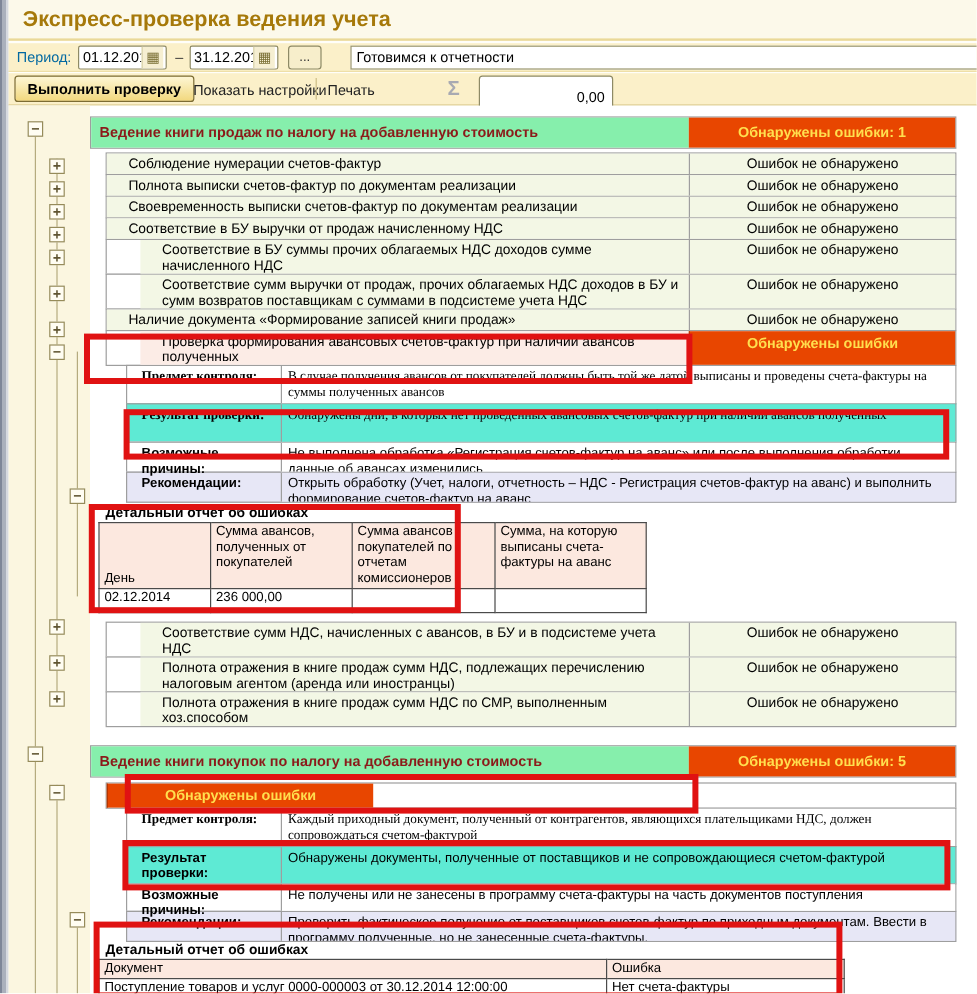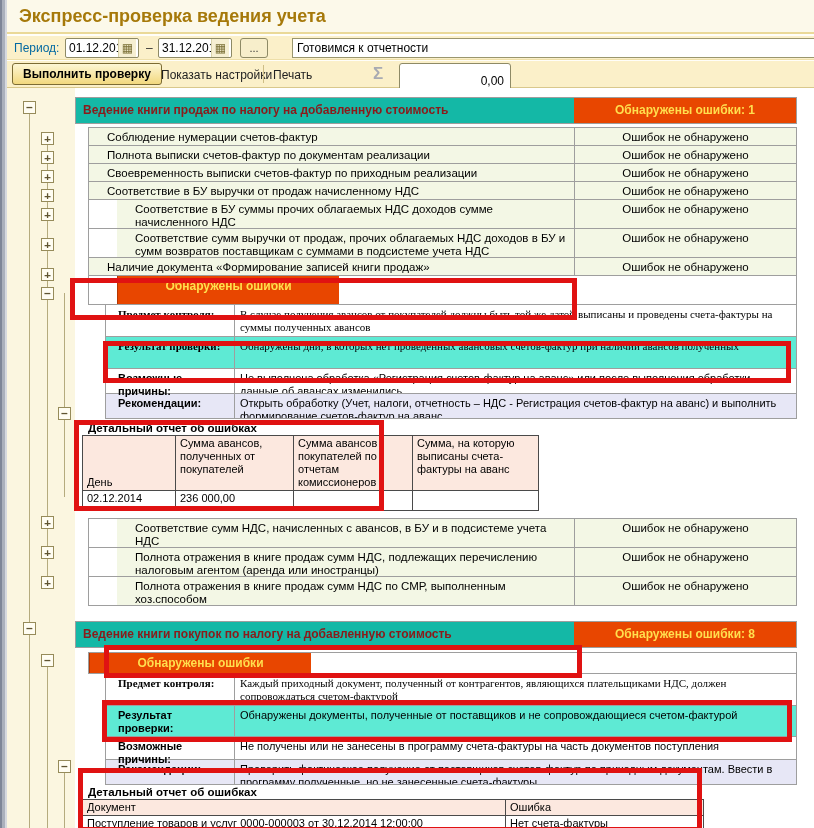--- a/index.html
+++ b/index.html
@@ -56,7 +56,7 @@
   
   .report { position:absolute; left:68px; top:10px; width:722px; }
   .row { display:flex; border:1px solid #9e9e9e; margin-top:-1px; background:#fff; }
-  .sechdr .name { background:#14b8a6; color:#8b1a1a; font-weight:bold; font-size:12px; padding:5px 0 0 7px; flex:1; }
+  .sechdr .name { background:#86efac; color:#8b1a1a; font-weight:bold; font-size:12px; padding:5px 0 0 7px; flex:1; }
   .sechdr { height:27px; }
   .badge { width:222px; background:#e84600; color:#ffdf4e; font-weight:bold; font-size:12px;
     text-align:center; padding-top:5px; }

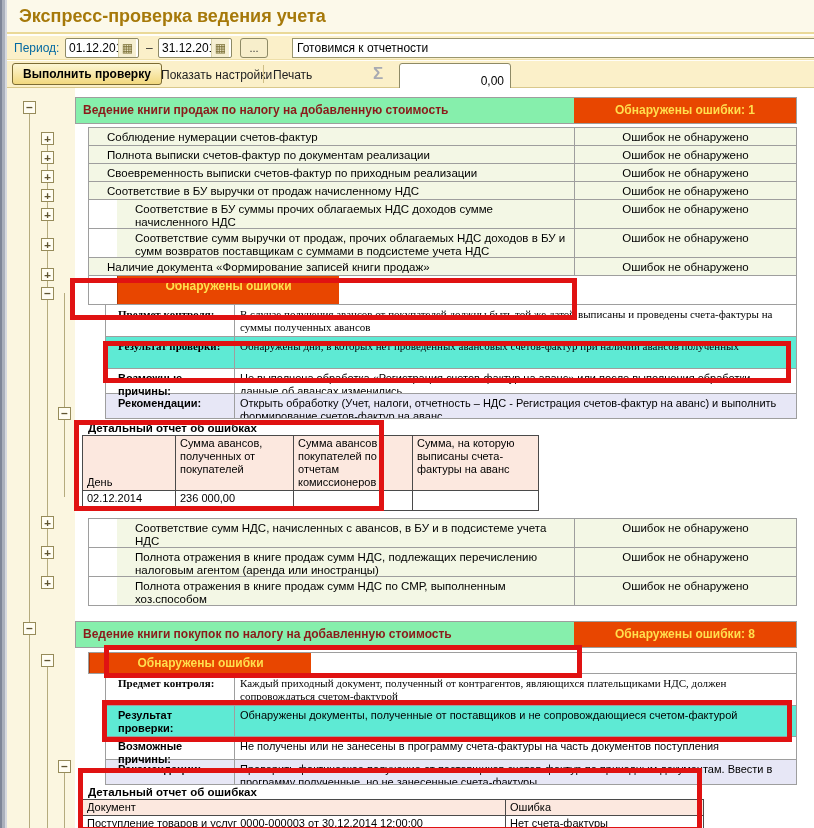--- a/index.html
+++ b/index.html
@@ -168,7 +168,7 @@
         <div class="stat">Ошибок не обнаружено</div>
       </div>
       <div class="row crow h19">
-        <div class="name">Своевременность выписки счетов-фактур по приходным реализации</div>
+        <div class="name">Своевременность выписки счетов-фактур по документам реализации</div>
         <div class="stat">Ошибок не обнаружено</div>
       </div>
       <div class="row crow h19">

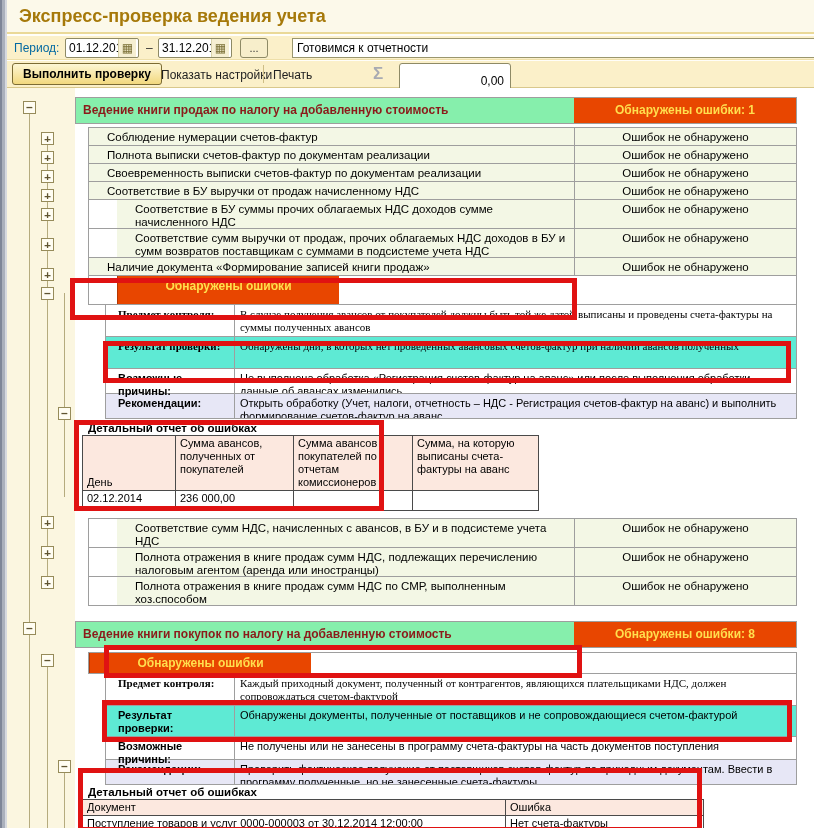--- a/index.html
+++ b/index.html
@@ -188,6 +188,7 @@
         <div class="stat">Ошибок не обнаружено</div>
       </div>
       <div class="row crow h30 err">
+        <div class="name">Проверка формирования авансовых счетов-фактур при наличии авансов полученных</div>
         <div class="stat">Обнаружены ошибки</div>
       </div>
 

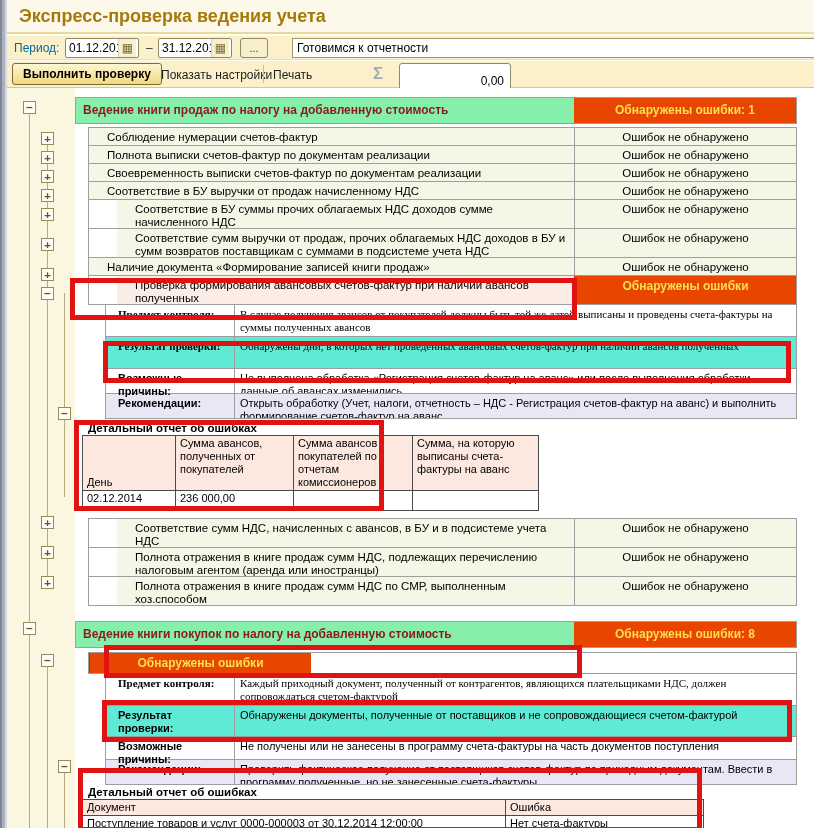--- a/index.html
+++ b/index.html
@@ -246,7 +246,7 @@
 
       <div class="row sechdr">
         <div class="name">Ведение книги покупок по налогу на добавленную стоимость</div>
-        <div class="badge">Обнаружены ошибки: 8</div>
+        <div class="badge">Обнаружены ошибки: 5</div>
       </div>
       <div class="gap5"></div>
 

